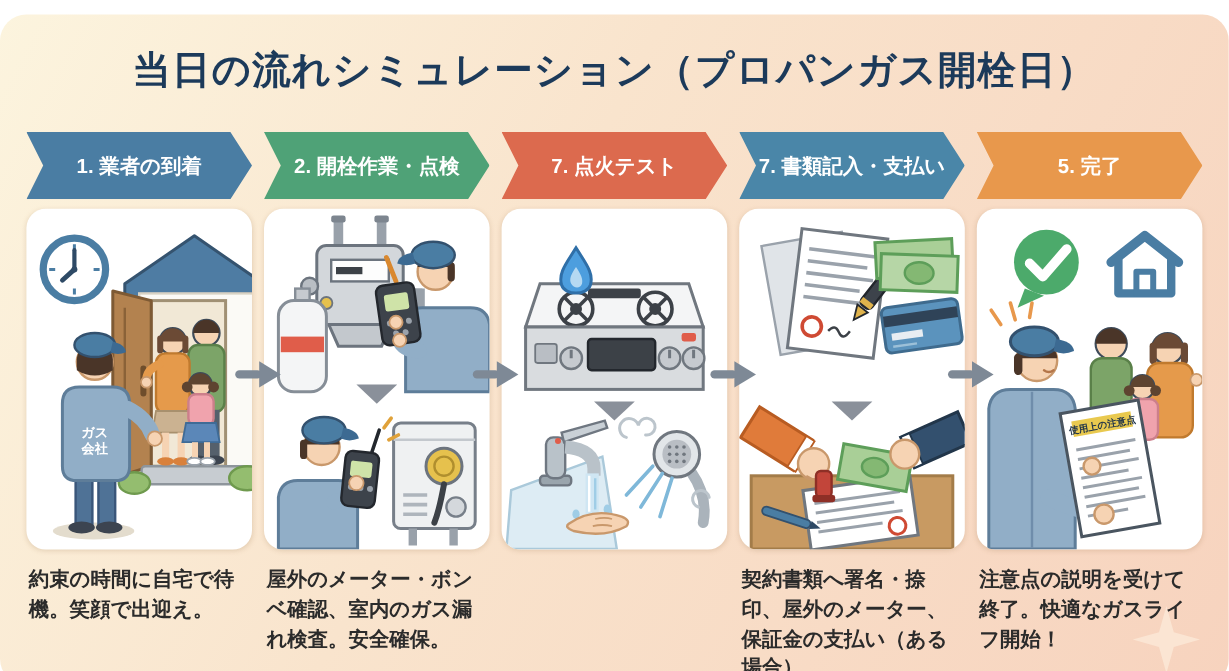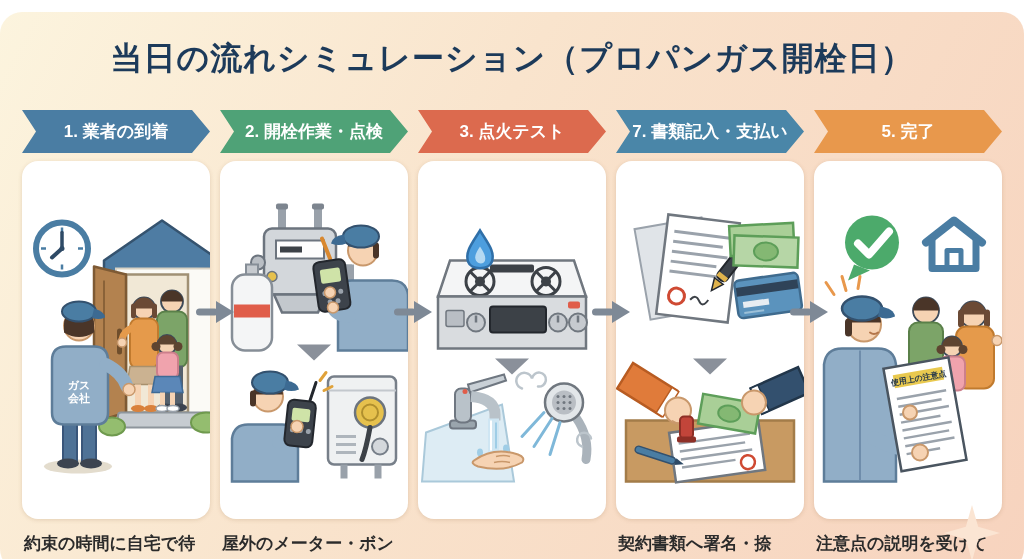--- a/index.html
+++ b/index.html
@@ -17,7 +17,7 @@
   .flow { position:absolute; left:22px; top:98px; display:flex; gap:10px; }
   .column { width:188px; flex:0 0 188px; display:flex; flex-direction:column; }
   .banner {
-    height:43px; display:flex; align-items:center; justify-content:center;
+    height:56px; display:flex; align-items:center; justify-content:center;
     background:var(--accent); color:var(--banner-text);
     font-size:17px; font-weight:bold; white-space:nowrap;
     clip-path:polygon(0 0, 170px 0, 100% 50%, 170px 100%, 0 100%, 14px 50%);

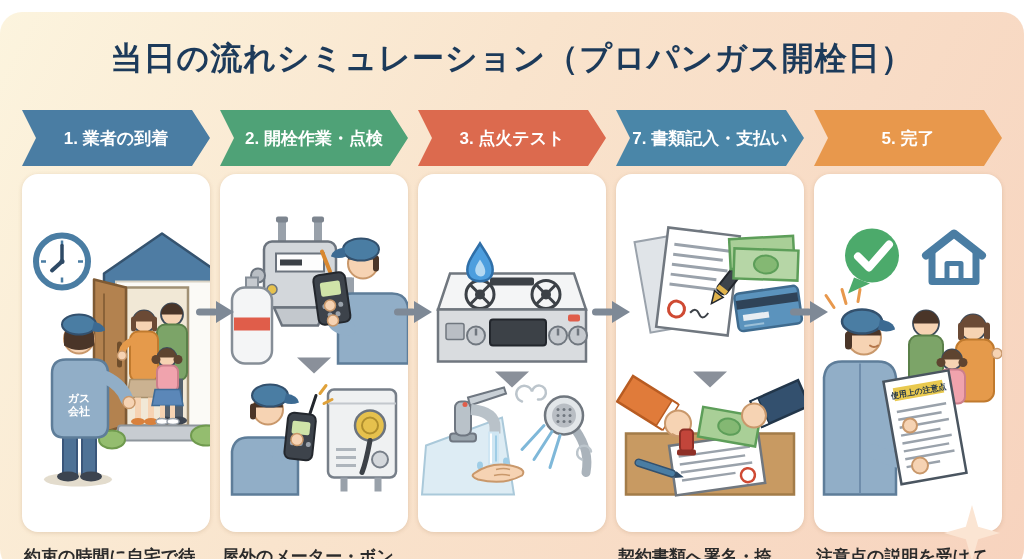--- a/index.html
+++ b/index.html
@@ -211,7 +211,7 @@
     </section>
 
     <section class="column" style="--accent: #dc6a4e;">
-      <div class="banner">3. 点火テスト</div>
+      <div class="banner">7. 点火テスト</div>
       <div class="card">
         <svg class="scene" viewBox="0 0 188 283">
           <g>

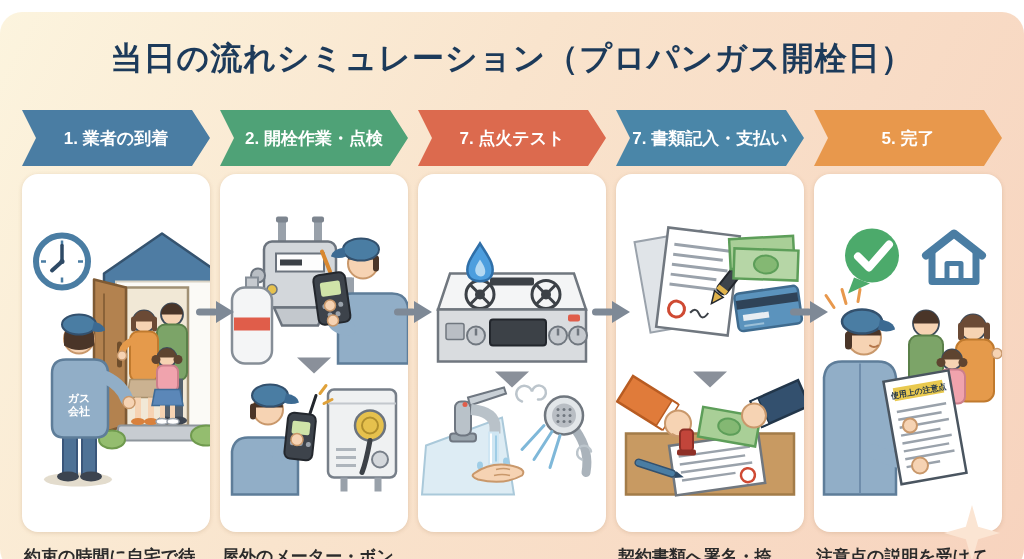--- a/index.html
+++ b/index.html
@@ -24,7 +24,7 @@
     text-align:right;
   }
   .card {
-    margin-top:8px; height:358px; background:var(--card-bg);
+    margin-top:8px; height:284px; background:var(--card-bg);
     border-radius:16px; overflow:hidden;
     box-shadow:0 1px 4px rgba(150,110,70,0.22);
   }

